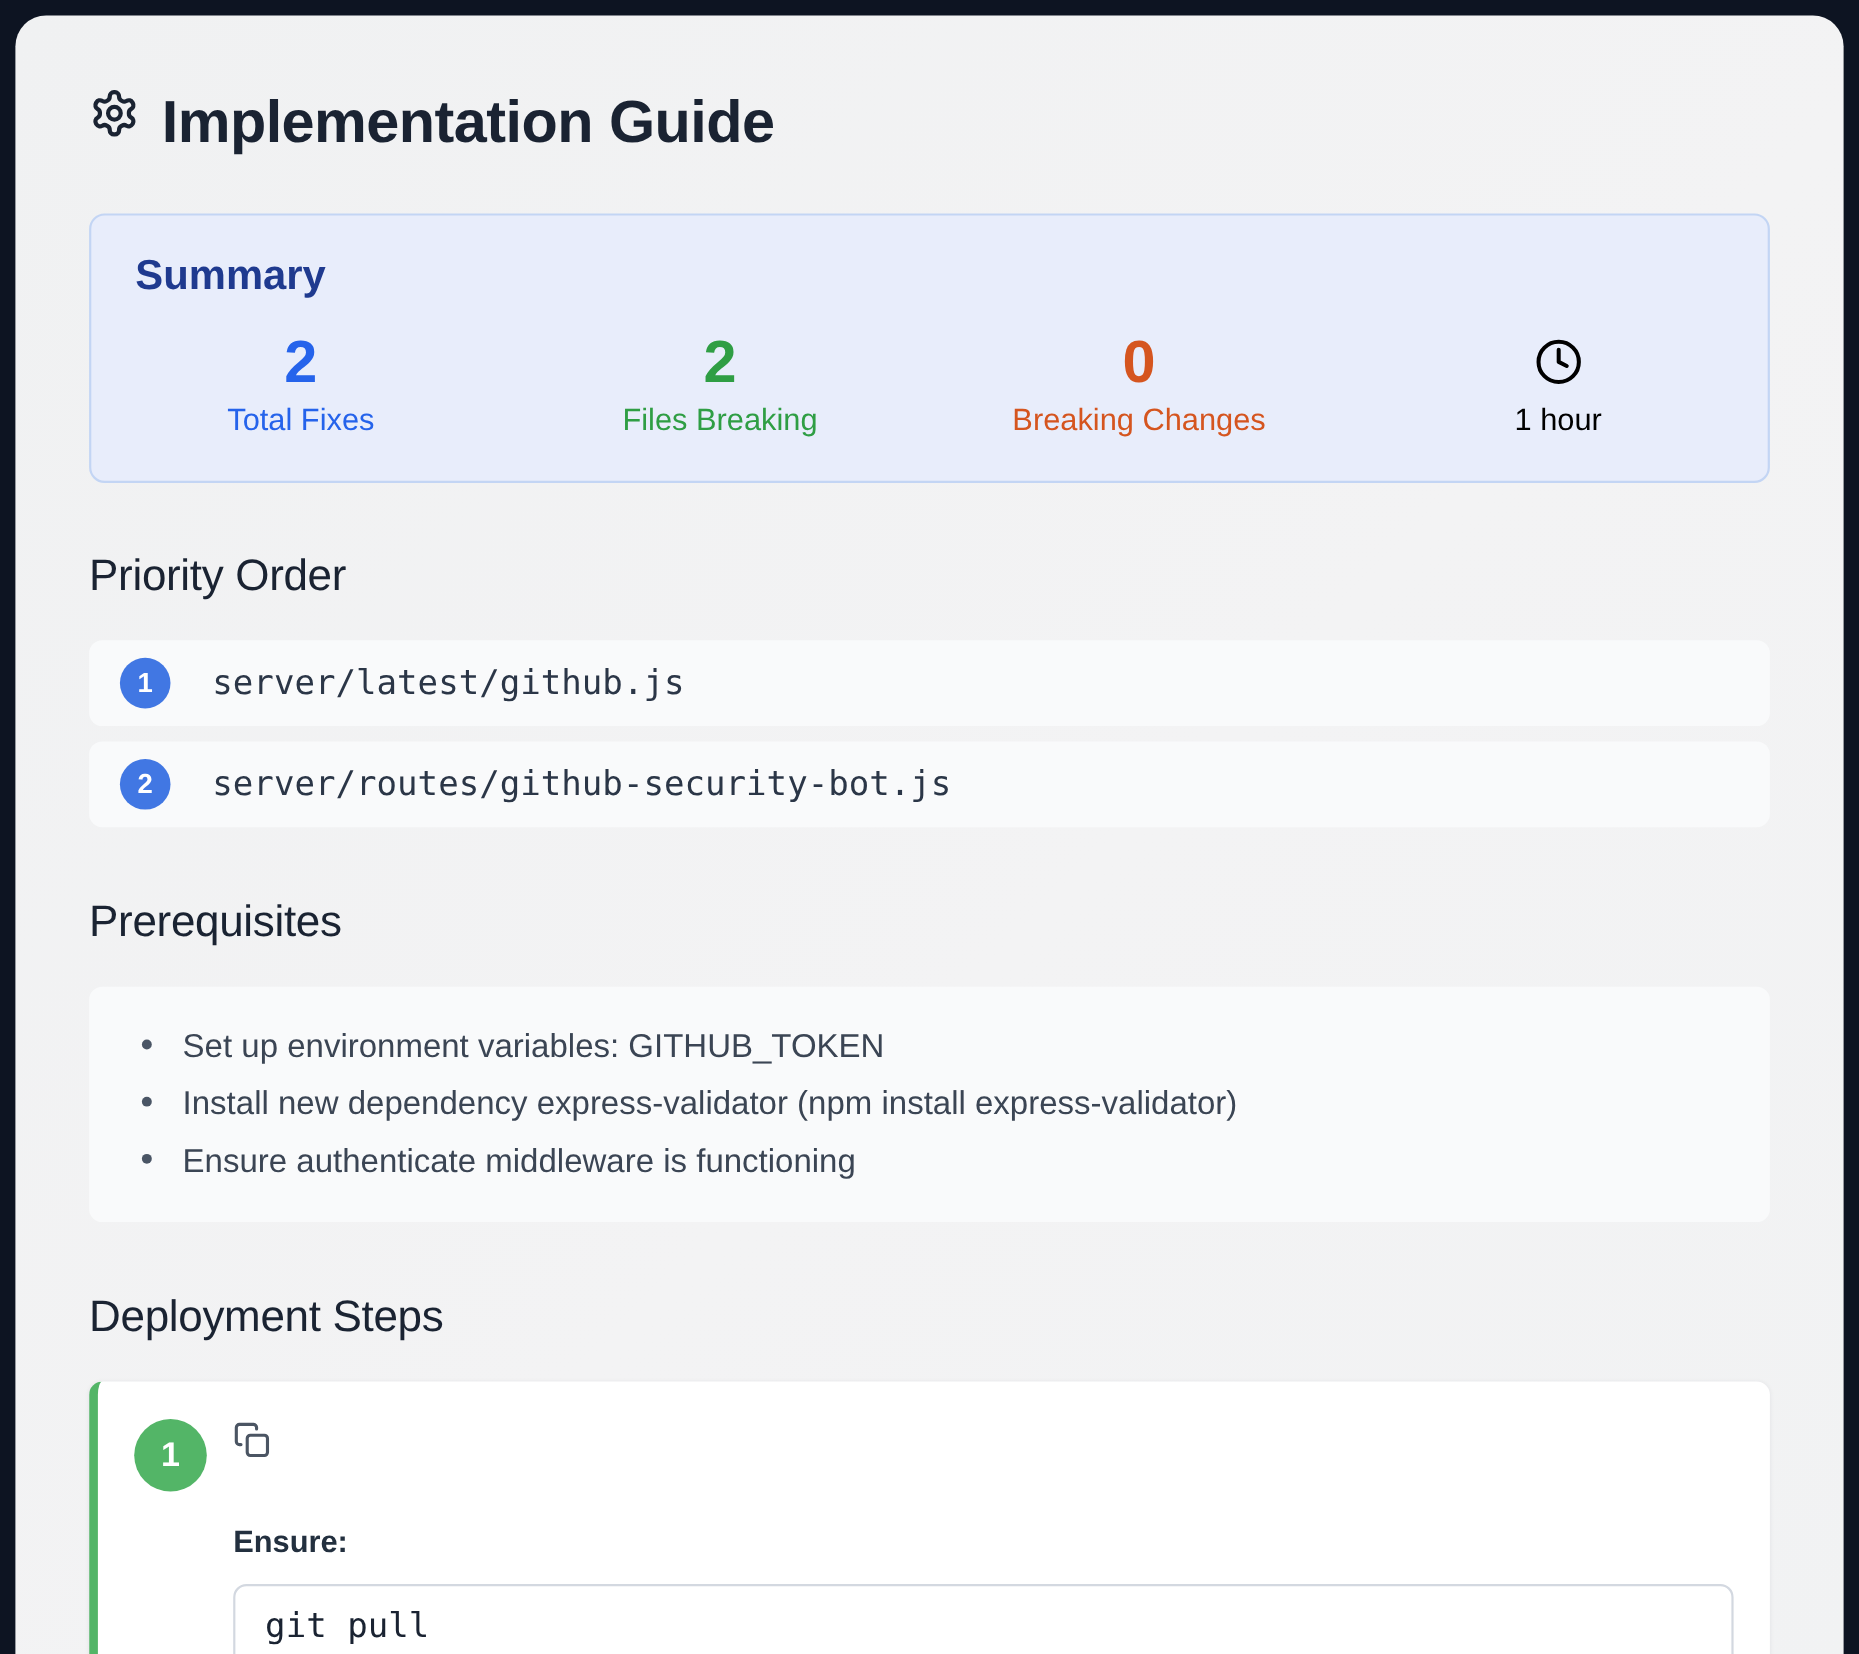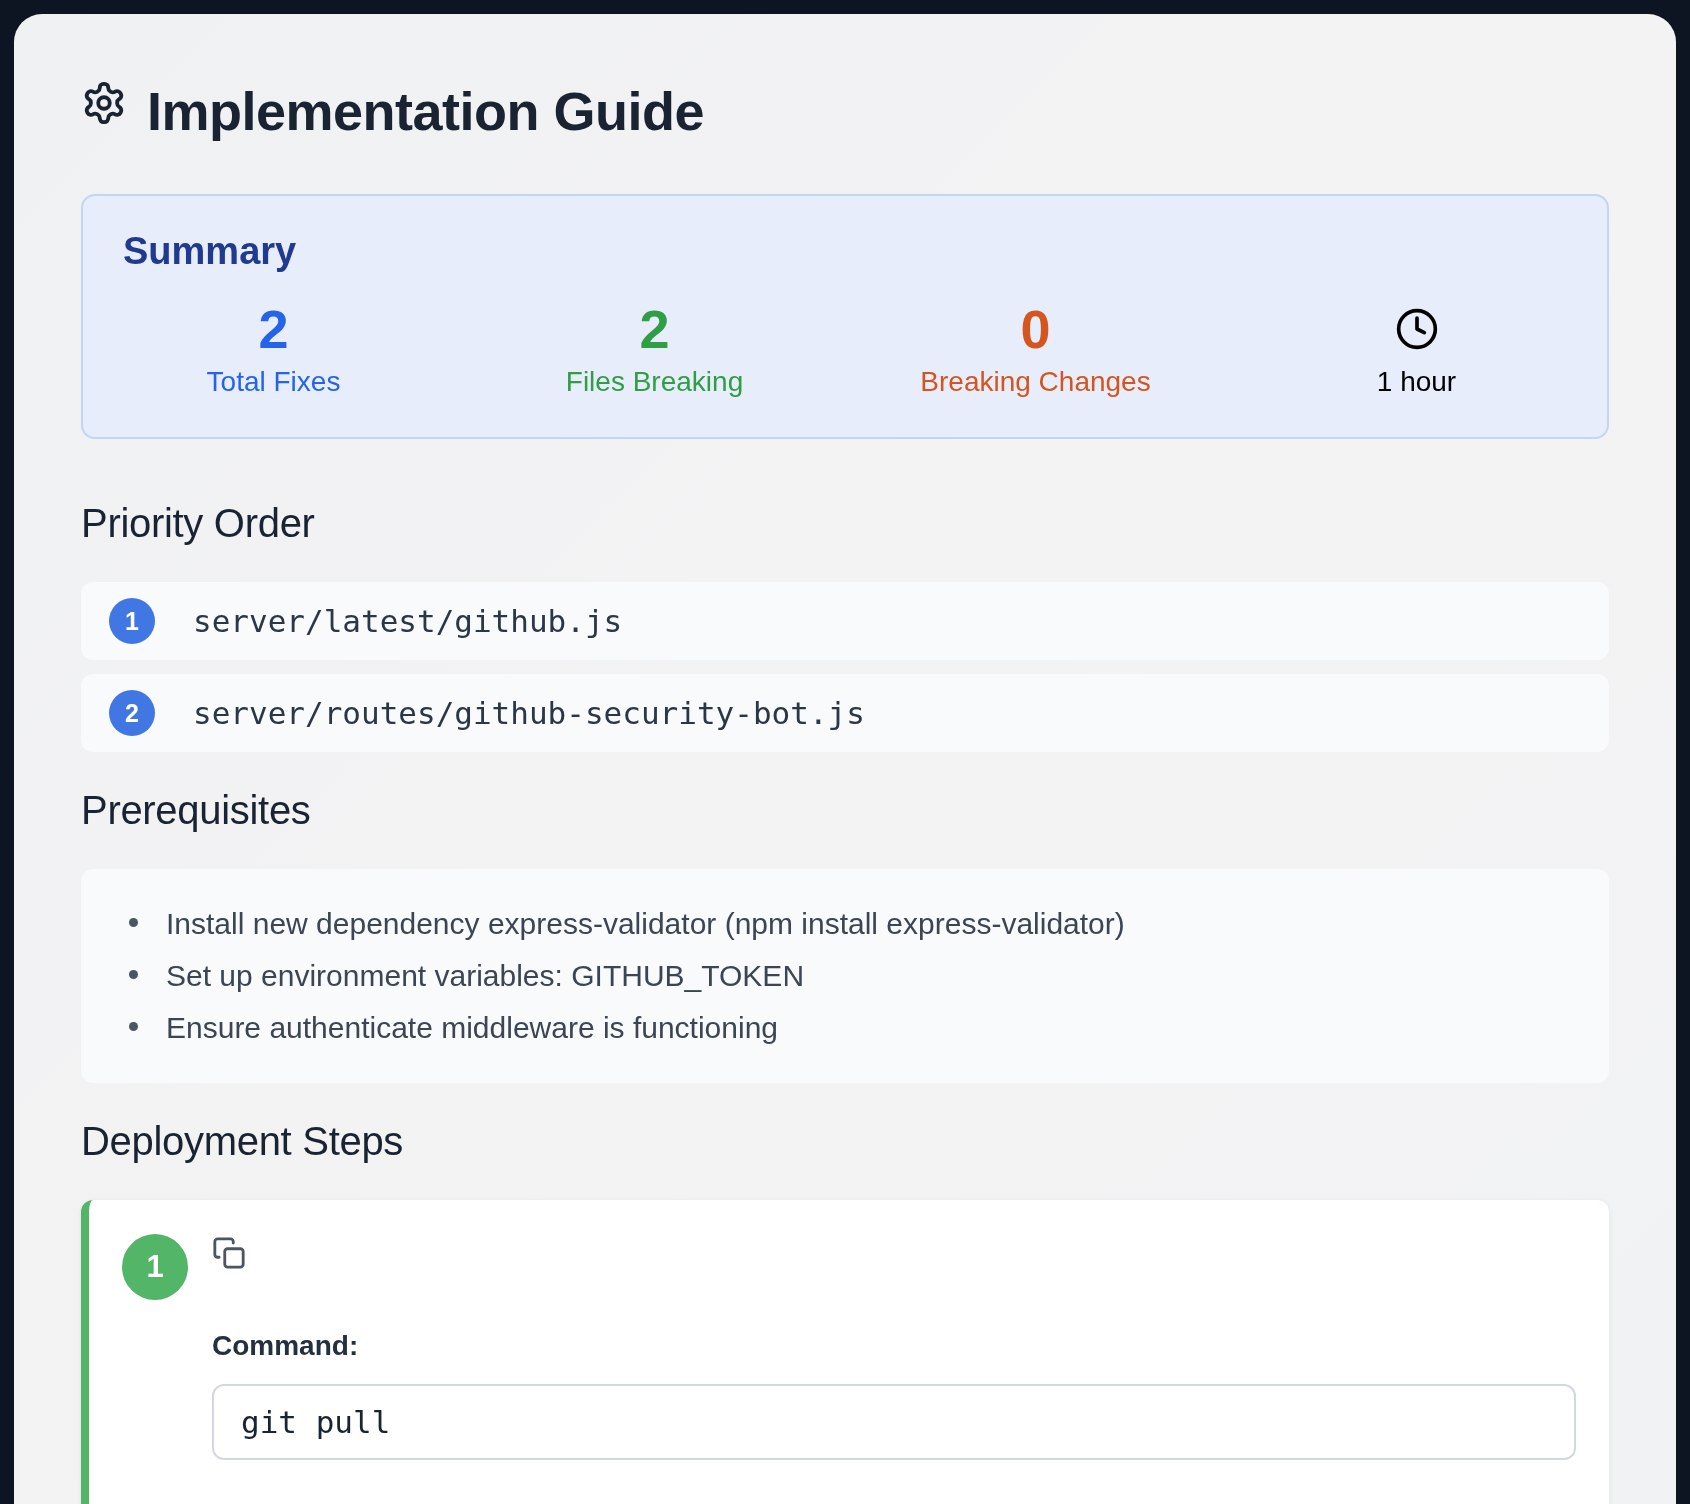--- a/index.html
+++ b/index.html
@@ -33,7 +33,7 @@
   .clock{width:44px;height:44px;margin:4px 0;}
   
   .section-heading{font-size:40px;font-weight:normal;color:#1a2332;margin:0 0 36px 0;letter-spacing:-0.3px;}
-  .gap-top{margin-top:36px;}
+  .gap-top{margin-top:64px;}
   
   .prio-row{
     background:#f9fafb;border-radius:12px;height:78px;margin-bottom:14px;

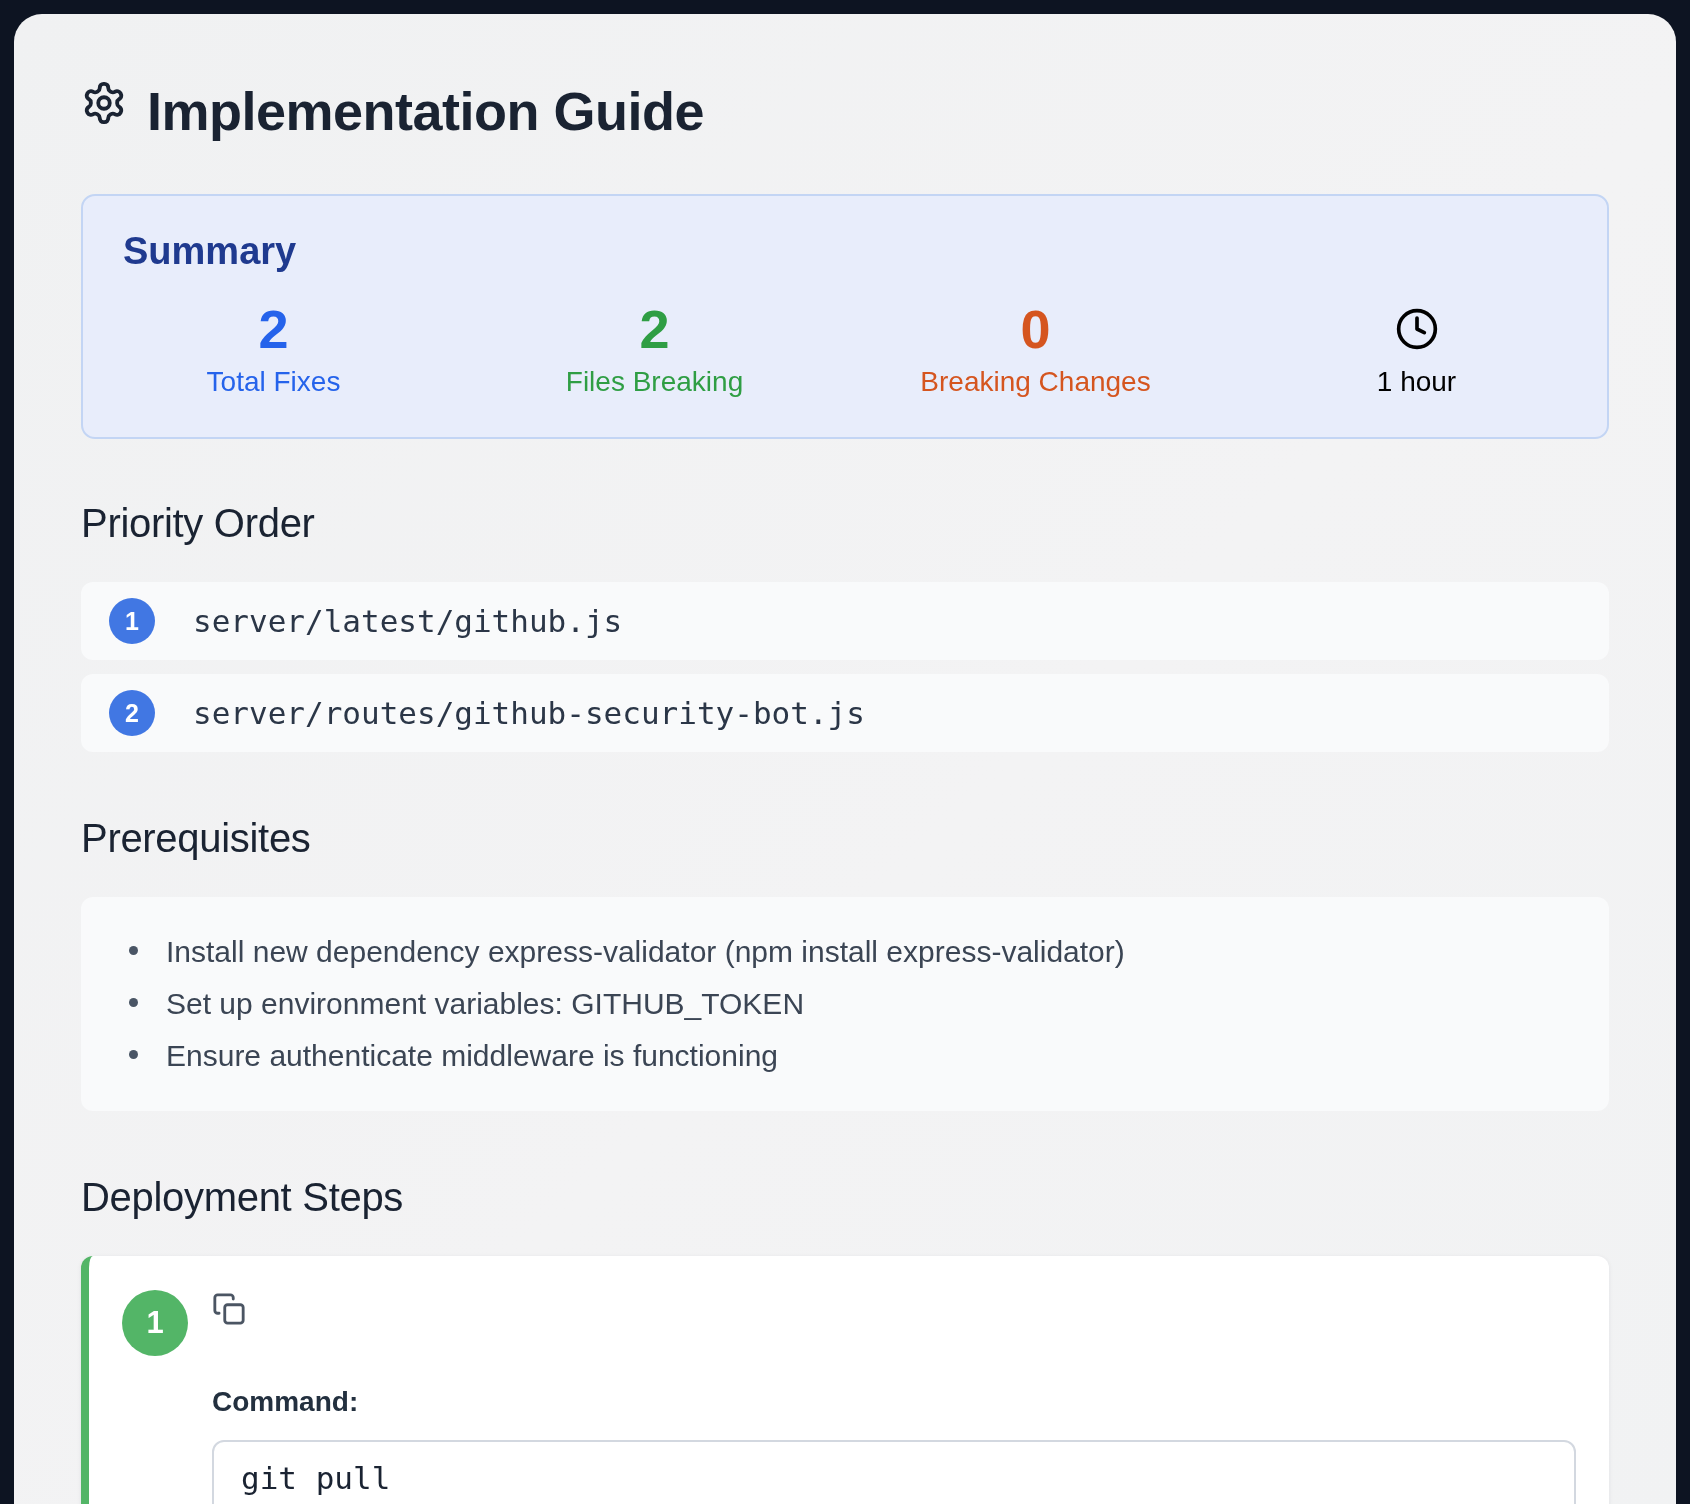--- a/index.html
+++ b/index.html
@@ -137,11 +137,11 @@
   <div class="prereq-box">
     <div class="prereq-item">
       <span class="bullet-dot"></span>
-      <span>Install new dependency express-validator (npm install express-validator)</span>
+      <span>Set up environment variables: GITHUB_TOKEN</span>
     </div>
     <div class="prereq-item">
       <span class="bullet-dot"></span>
-      <span>Set up environment variables: GITHUB_TOKEN</span>
+      <span>Install new dependency express-validator (npm install express-validator)</span>
     </div>
     <div class="prereq-item">
       <span class="bullet-dot"></span>

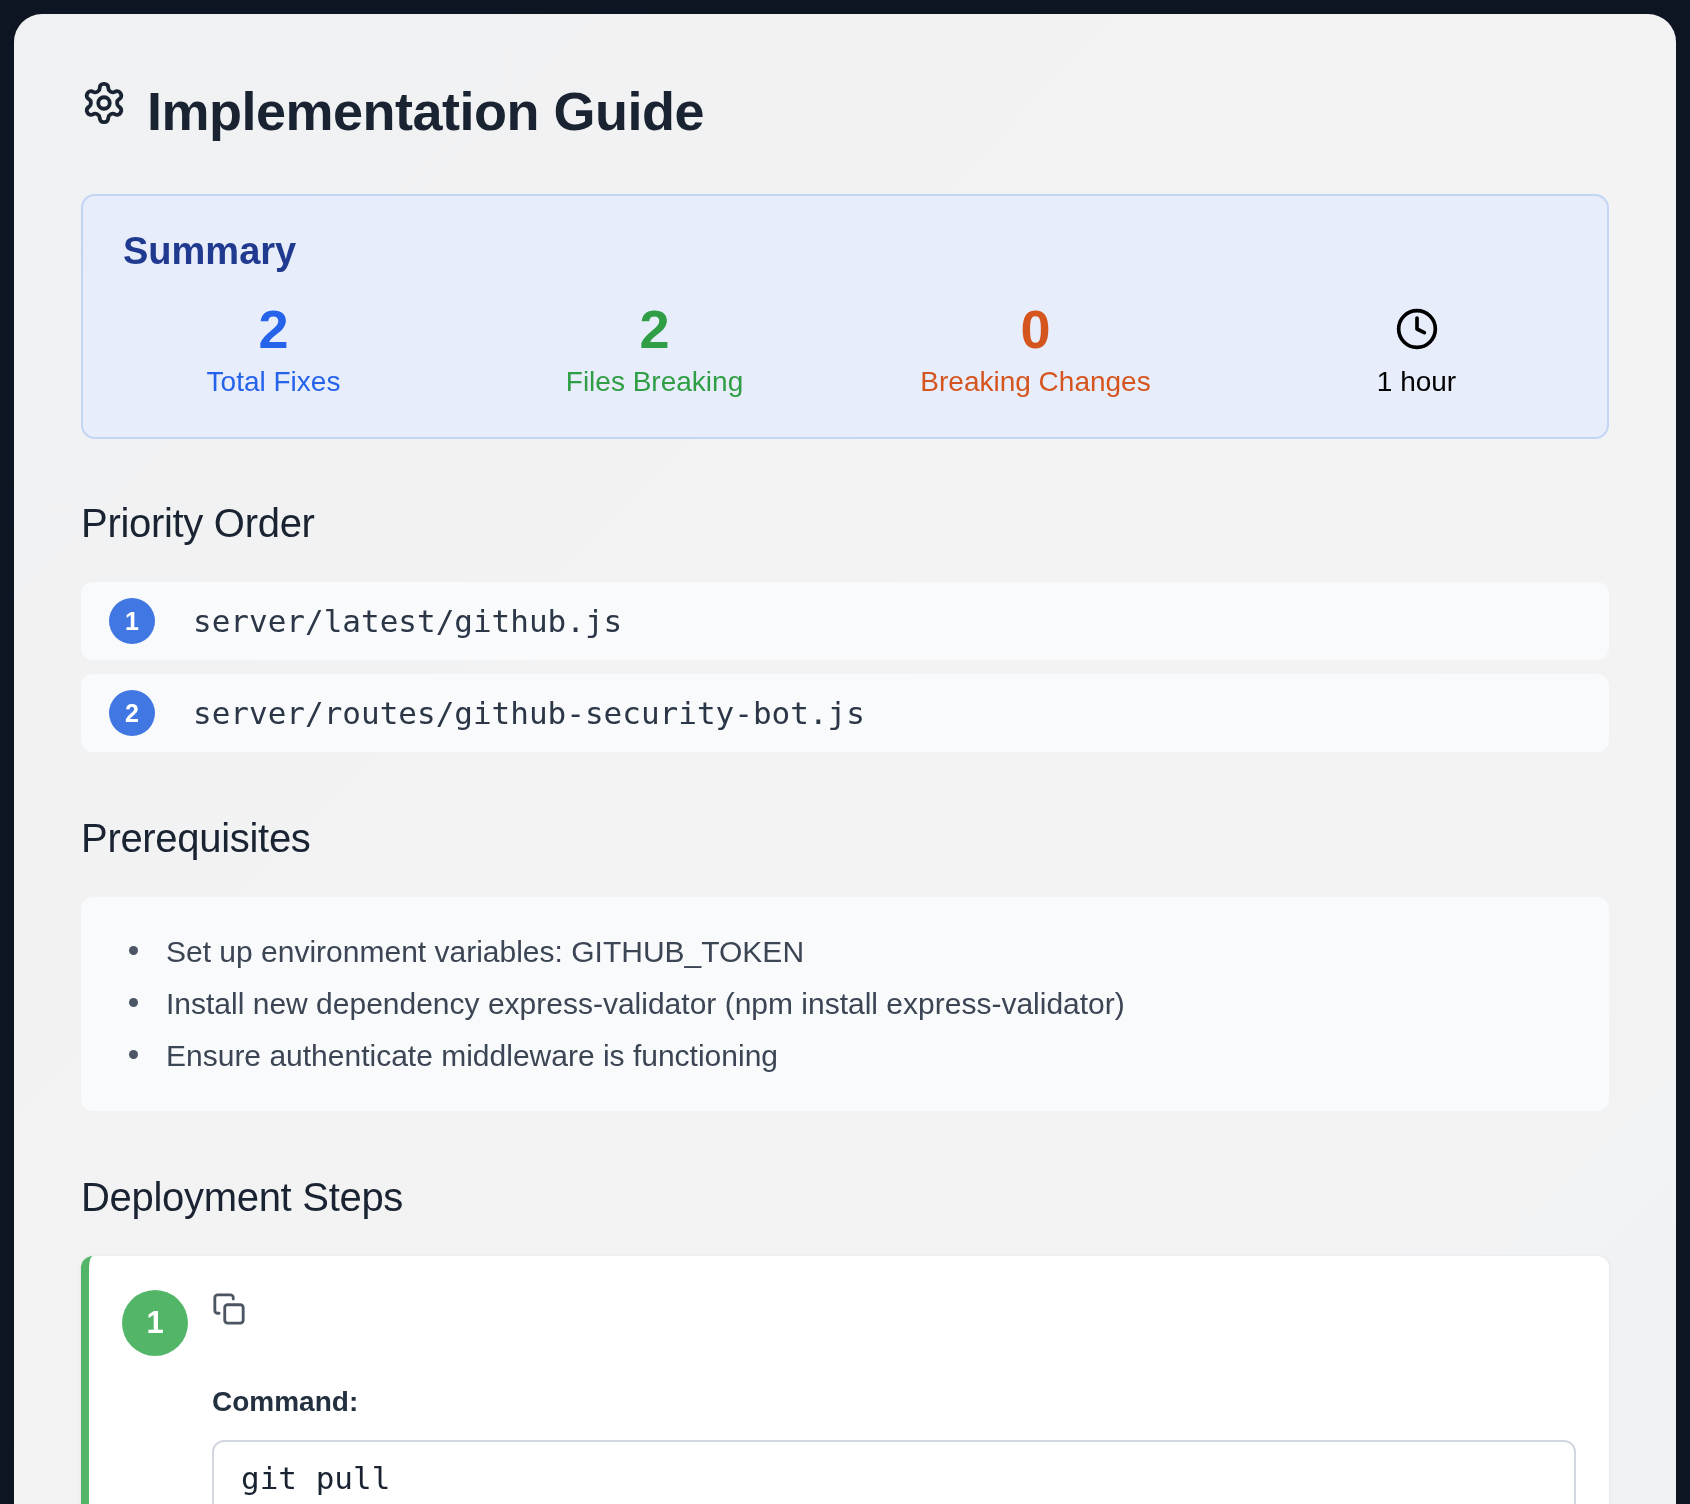--- a/index.html
+++ b/index.html
@@ -163,7 +163,7 @@
       </button>
     </div>
     <div class="step-body">
-      <div class="command-label">Command:</div>
+      <div class="command-label">Ensure:</div>
       <div class="command-box">git pull</div>
     </div>
   </div>

